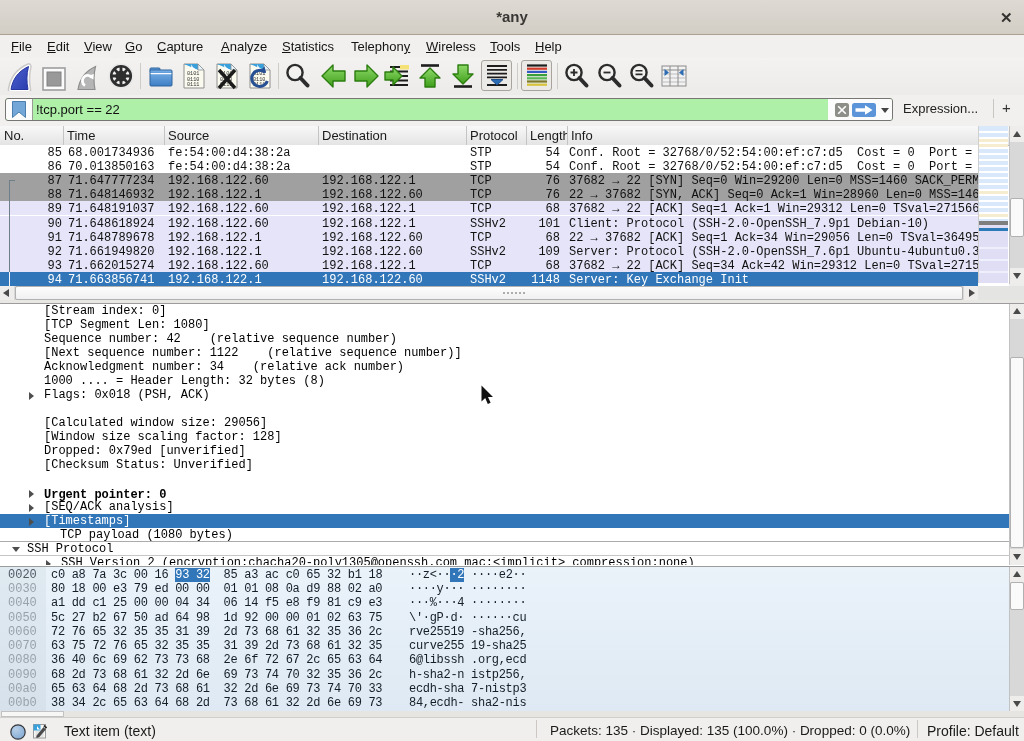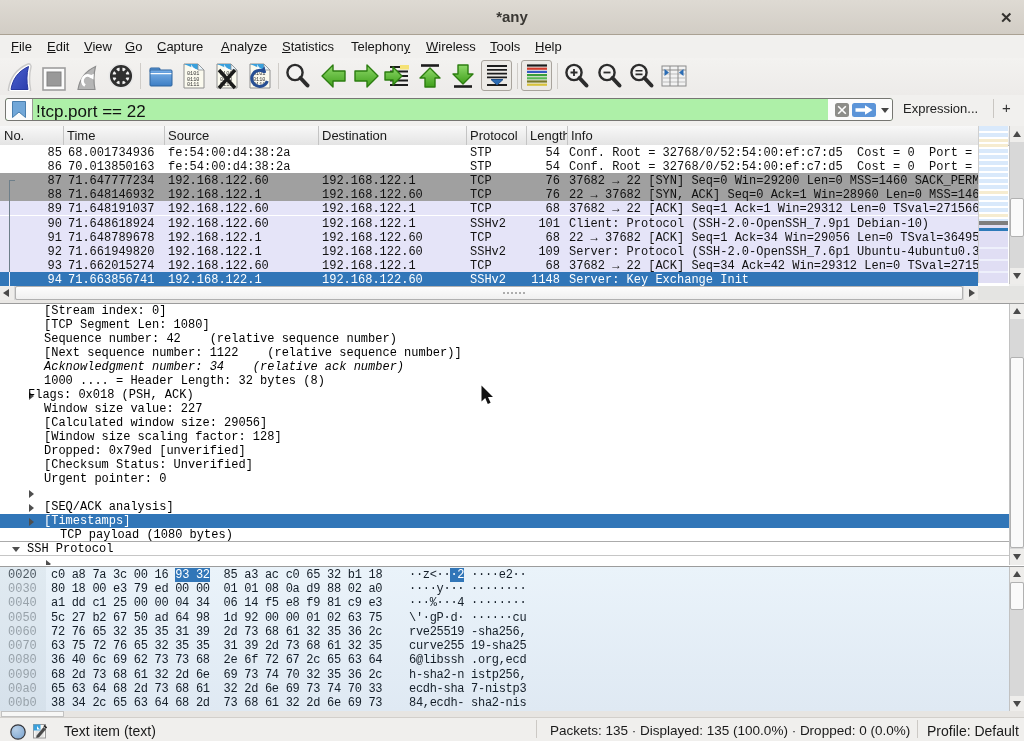--- a/index.html
+++ b/index.html
@@ -22,7 +22,7 @@
 #filterbar{left:0;top:95px;width:1024px;height:31px;background:#f1f0ee;border-bottom:1px solid #c6c3bf}
 #ffield{left:5px;top:3px;width:888px;height:23px;background:#aef0a8;border:1px solid #767672;border-radius:3px;box-sizing:border-box;overflow:hidden}
 #fbook{left:0;top:0;width:26px;height:21px;background:#fcfcfc;border-right:1px solid #9a9a96;border-radius:2px 0 0 2px}
-#ftext{left:30px;top:3px;font-size:17px;color:#111}
+#ftext{left:30px;top:3px;font-size:13px;color:#111}
 #fwhite{left:822px;top:0;width:66px;height:21px;background:#fcfcfc}
 #fclear{left:829px;top:4px;width:14px;height:14px;background:#8d8d89;border-radius:2.5px}
 #fapply{left:846px;top:4px;width:24px;height:14px;background:#5b94d8;border-radius:2.5px}

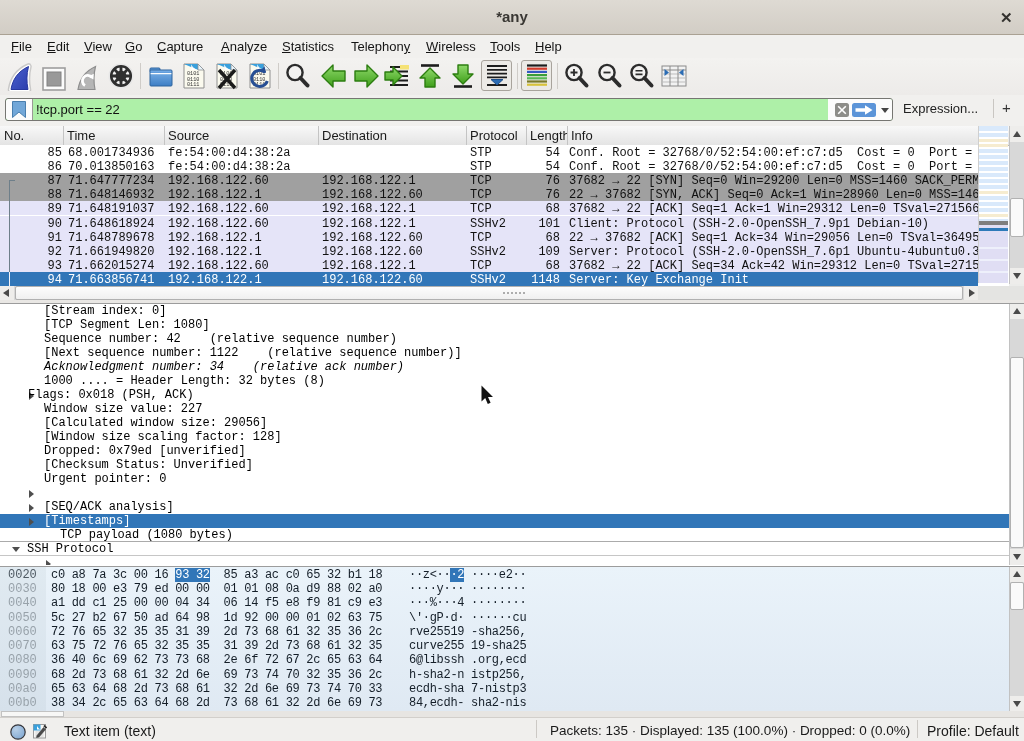--- a/index.html
+++ b/index.html
@@ -386,7 +386,7 @@
 <div class="drow mono" style="top:14px;"><span class="dtxt" style="left:44px">[TCP Segment Len: 1080]</span></div>
 <div class="drow mono" style="top:28px;"><span class="dtxt" style="left:44px">Sequence number: 42    (relative sequence number)</span></div>
 <div class="drow mono" style="top:42px;"><span class="dtxt" style="left:44px">[Next sequence number: 1122    (relative sequence number)]</span></div>
-<div class="drow mono" style="top:56px;font-style:italic;"><span class="dtxt" style="left:44px">Acknowledgment number: 34    (relative ack number)</span></div>
+<div class="drow mono" style="top:56px;"><span class="dtxt" style="left:44px">Acknowledgment number: 34    (relative ack number)</span></div>
 <div class="drow mono" style="top:70px;"><span class="dtxt" style="left:44px">1000 .... = Header Length: 32 bytes (8)</span></div>
 <div class="drow mono" style="top:84px;"><span class="exp expr" style="left:29px"></span><span class="dtxt" style="left:28px">Flags: 0x018 (PSH, ACK)</span></div>
 <div class="drow mono" style="top:98px;"><span class="dtxt" style="left:44px">Window size value: 227</span></div>

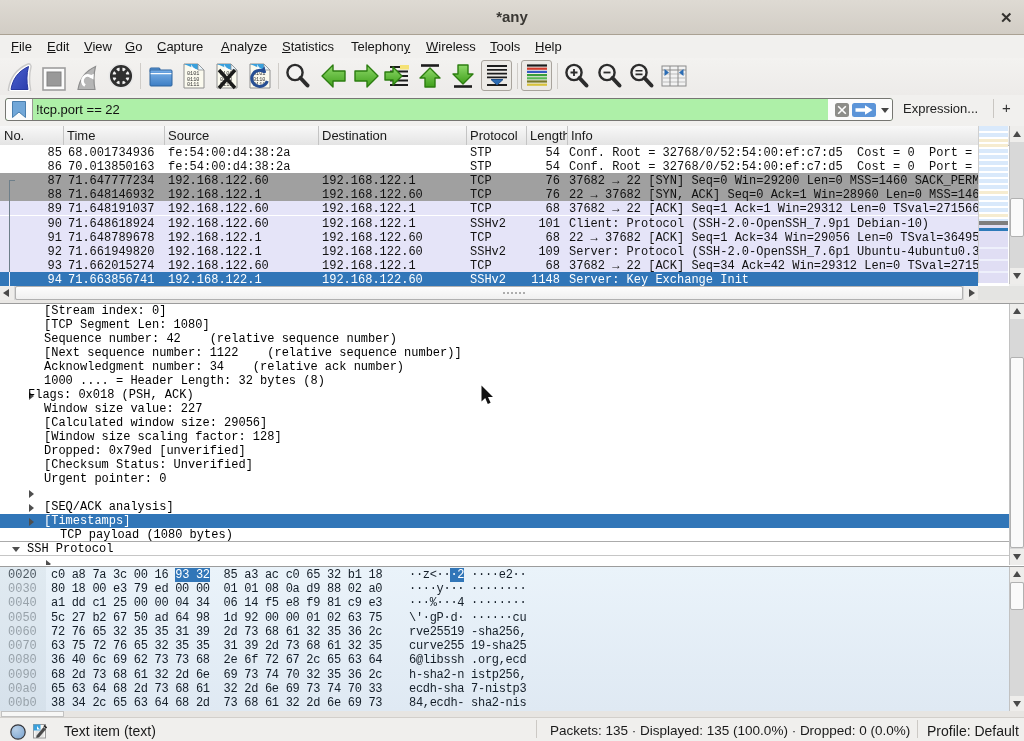--- a/index.html
+++ b/index.html
@@ -388,7 +388,7 @@
 <div class="drow mono" style="top:42px;"><span class="dtxt" style="left:44px">[Next sequence number: 1122    (relative sequence number)]</span></div>
 <div class="drow mono" style="top:56px;"><span class="dtxt" style="left:44px">Acknowledgment number: 34    (relative ack number)</span></div>
 <div class="drow mono" style="top:70px;"><span class="dtxt" style="left:44px">1000 .... = Header Length: 32 bytes (8)</span></div>
-<div class="drow mono" style="top:84px;"><span class="exp expr" style="left:29px"></span><span class="dtxt" style="left:28px">Flags: 0x018 (PSH, ACK)</span></div>
+<div class="drow mono" style="top:84px;"><span class="exp expr" style="left:29px"></span><span class="dtxt" style="left:44px">Flags: 0x018 (PSH, ACK)</span></div>
 <div class="drow mono" style="top:98px;"><span class="dtxt" style="left:44px">Window size value: 227</span></div>
 <div class="drow mono" style="top:112px;"><span class="dtxt" style="left:44px">[Calculated window size: 29056]</span></div>
 <div class="drow mono" style="top:126px;"><span class="dtxt" style="left:44px">[Window size scaling factor: 128]</span></div>

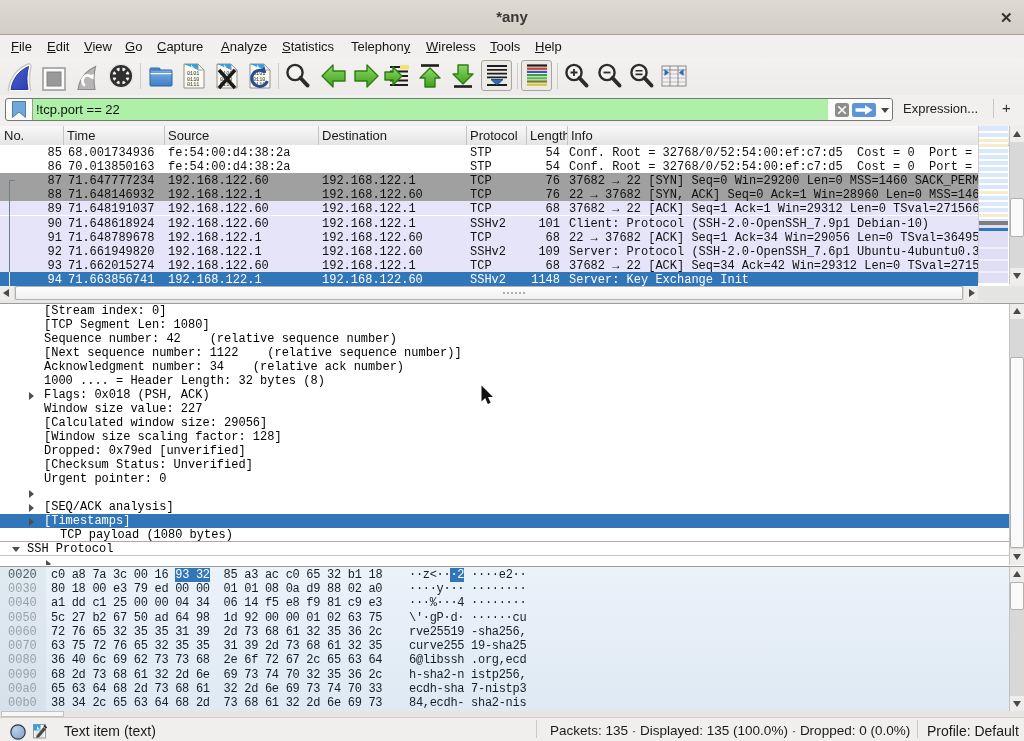--- a/index.html
+++ b/index.html
@@ -389,7 +389,6 @@
 <div class="drow mono" style="top:56px;"><span class="dtxt" style="left:44px">Acknowledgment number: 34    (relative ack number)</span></div>
 <div class="drow mono" style="top:70px;"><span class="dtxt" style="left:44px">1000 .... = Header Length: 32 bytes (8)</span></div>
 <div class="drow mono" style="top:84px;"><span class="exp expr" style="left:29px"></span><span class="dtxt" style="left:44px">Flags: 0x018 (PSH, ACK)</span></div>
-<div class="drow mono" style="top:98px;"><span class="dtxt" style="left:44px">Window size value: 227</span></div>
 <div class="drow mono" style="top:112px;"><span class="dtxt" style="left:44px">[Calculated window size: 29056]</span></div>
 <div class="drow mono" style="top:126px;"><span class="dtxt" style="left:44px">[Window size scaling factor: 128]</span></div>
 <div class="drow mono" style="top:140px;"><span class="dtxt" style="left:44px">Dropped: 0x79ed [unverified]</span></div>

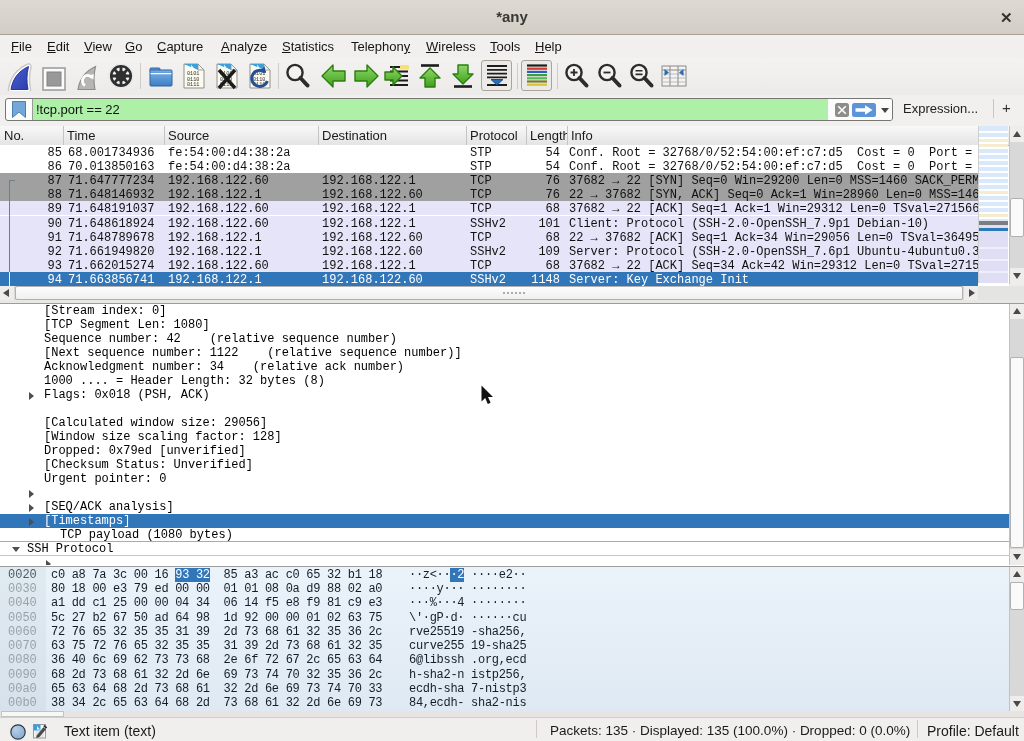--- a/index.html
+++ b/index.html
@@ -393,7 +393,7 @@
 <div class="drow mono" style="top:126px;"><span class="dtxt" style="left:44px">[Window size scaling factor: 128]</span></div>
 <div class="drow mono" style="top:140px;"><span class="dtxt" style="left:44px">Dropped: 0x79ed [unverified]</span></div>
 <div class="drow mono" style="top:154px;"><span class="dtxt" style="left:44px">[Checksum Status: Unverified]</span></div>
-<div class="drow mono" style="top:168px;"><span class="dtxt" style="left:44px">Urgent pointer: 0</span></div>
+<div class="drow mono" style="top:184px;font-weight:bold;"><span class="dtxt" style="left:44px">Urgent pointer: 0</span></div>
 <div class="drow mono" style="top:182px;"><span class="exp expr" style="left:29px"></span></div>
 <div class="drow mono" style="top:210px;background:#3176b8;color:#fff;"><span class="exp expr" style="left:29px"></span><span class="dtxt" style="left:44px">[Timestamps]</span></div>
 <div class="drow mono" style="top:196px;"><span class="exp expr" style="left:29px"></span><span class="dtxt" style="left:44px">[SEQ/ACK analysis]</span></div>

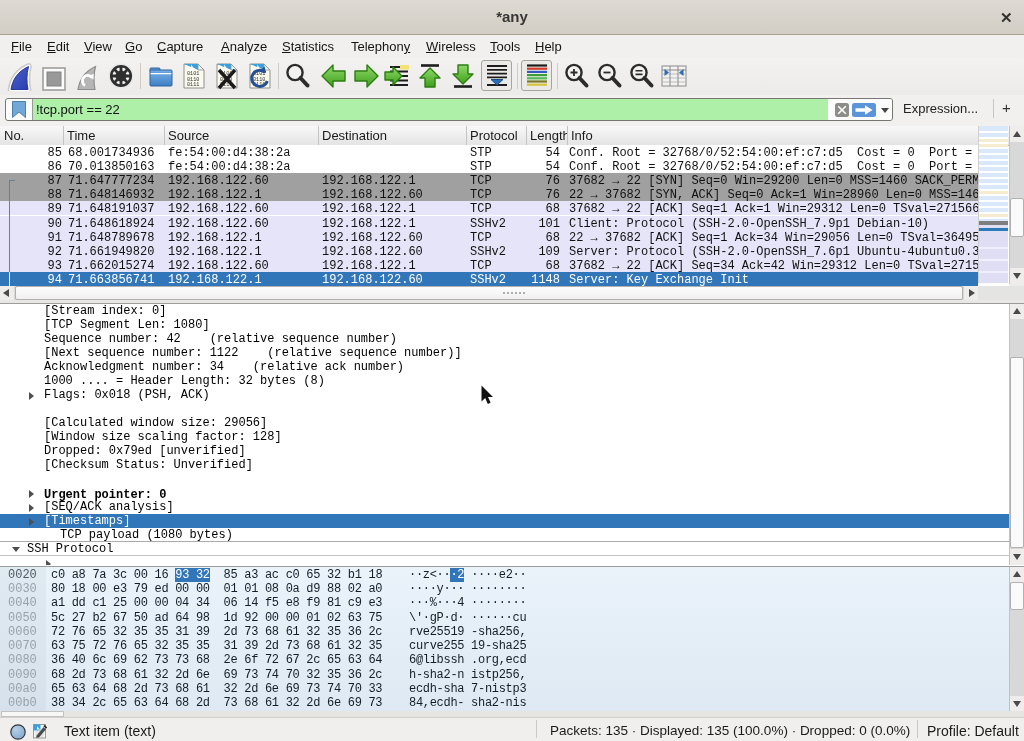--- a/index.html
+++ b/index.html
@@ -399,7 +399,7 @@
 <div class="drow mono" style="top:196px;"><span class="exp expr" style="left:29px"></span><span class="dtxt" style="left:44px">[SEQ/ACK analysis]</span></div>
 <div class="drow mono" style="top:224px;"><span class="dtxt" style="left:60px">TCP payload (1080 bytes)</span></div>
 <div class="drow mono" style="top:238px;"><span class="exp expd" style="left:12px"></span><span class="dtxt" style="left:27px">SSH Protocol</span></div>
-<div class="drow mono" style="top:252px;"><span class="exp expr" style="left:46px"></span></div>
+<div class="drow mono" style="top:252px;"><span class="exp expr" style="left:46px"></span><span class="dtxt" style="left:61px">SSH Version 2 (encryption:chacha20-poly1305@openssh.com mac:&lt;implicit&gt; compression:none)</span></div>
 <div class="abs" style="left:0;top:237px;width:1009px;height:1px;background:#ababab"></div>
 <div class="abs" style="left:0;top:251px;width:1009px;height:1px;background:#c6c6c6"></div>
   </div>

